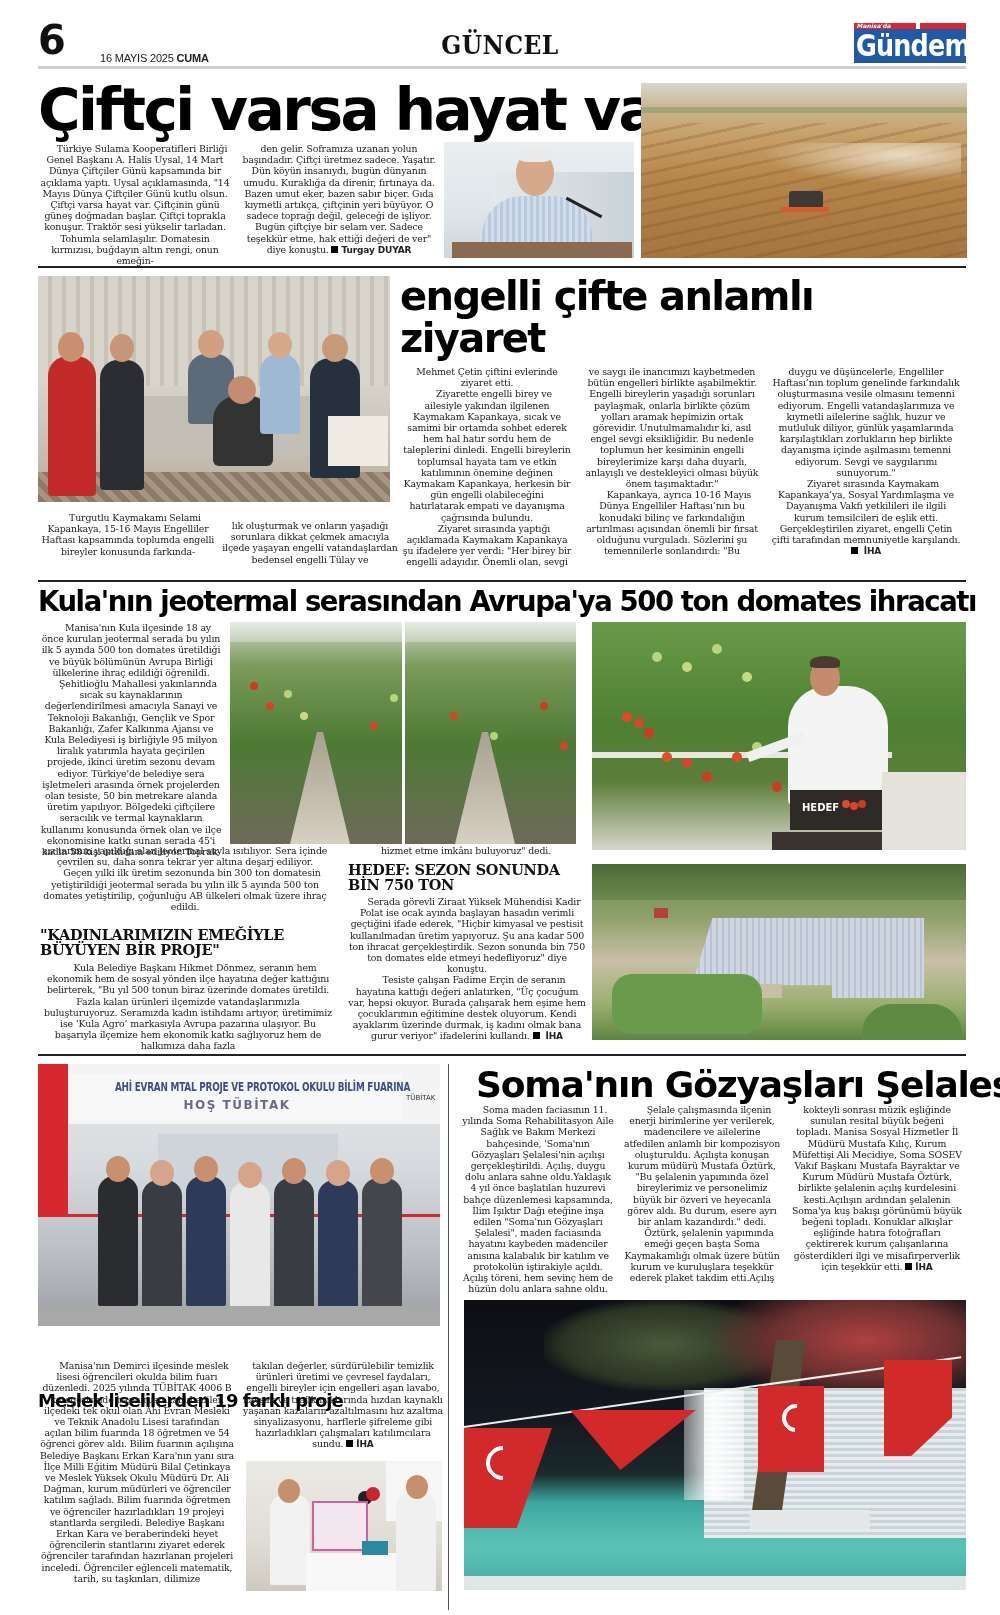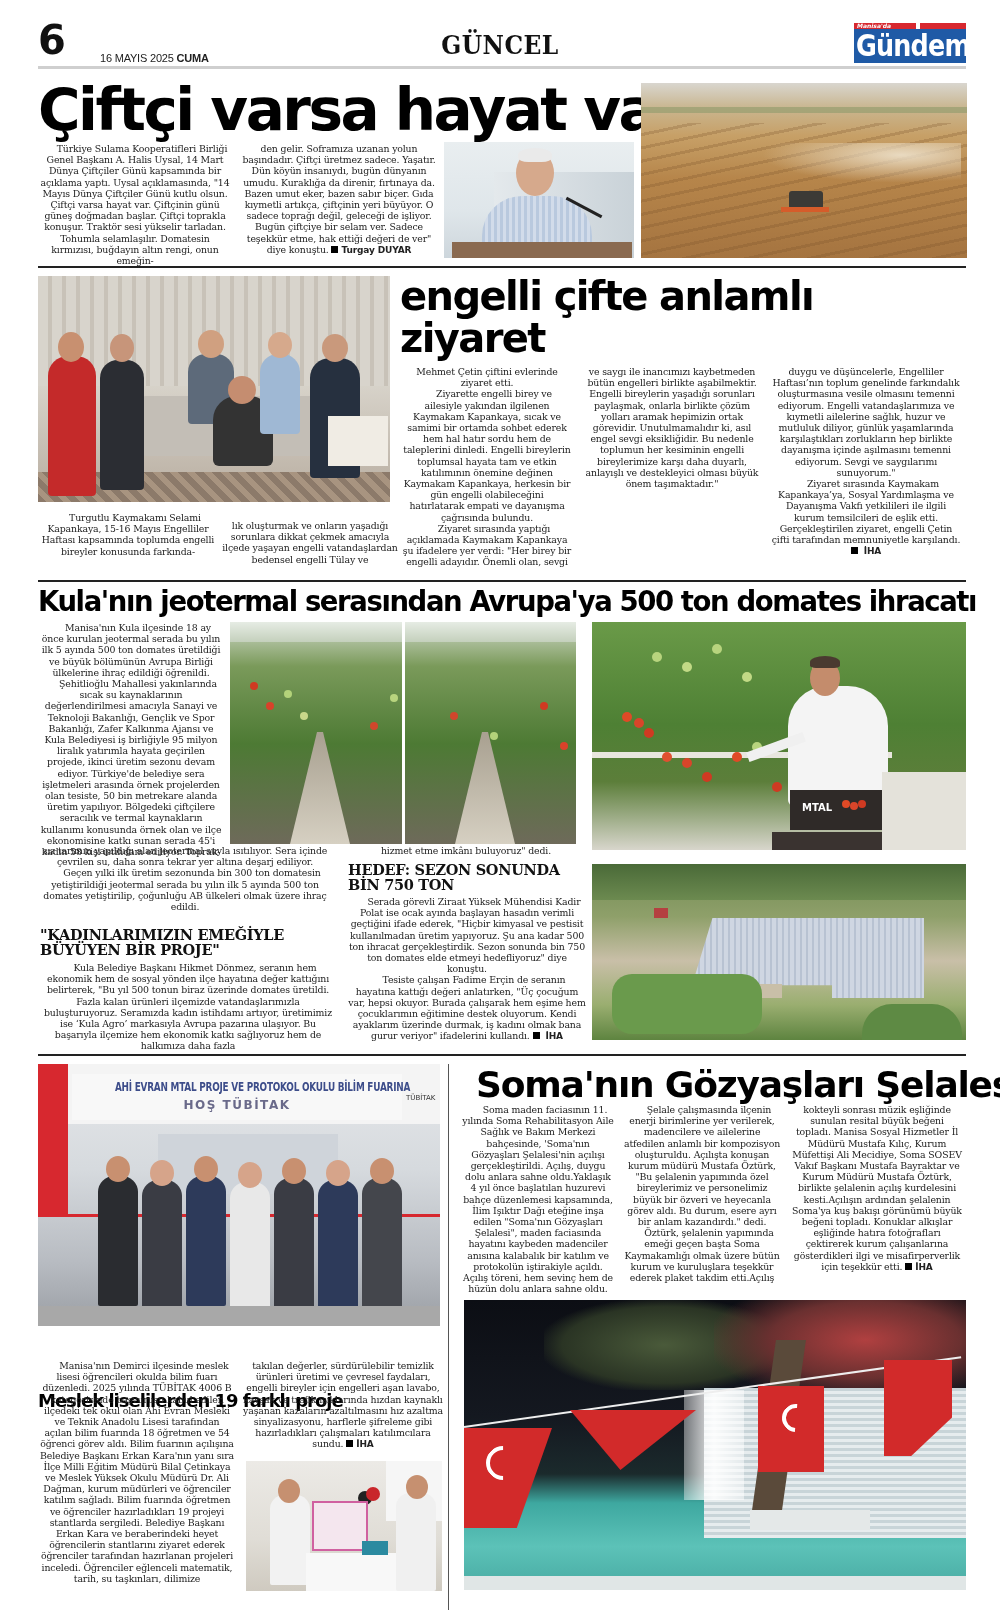--- a/index.html
+++ b/index.html
@@ -101,6 +101,7 @@
   </div>
 <div class="abs txt" style="left:584px;top:366px;width:176px" id="a2c4">
     <p style="text-indent: 0px;">ve saygı ile inancımızı kaybetmeden bütün engelleri birlikte aşabilmektir. Engelli bireylerin yaşadığı sorunları paylaşmak, onlarla birlikte çözüm yolları aramak hepimizin ortak görevidir. Unutulmamalıdır ki, asıl engel sevgi eksikliğidir. Bu nedenle toplumun her kesiminin engelli bireylerimize karşı daha duyarlı, anlayışlı ve destekleyici olması büyük önem taşımaktadır."</p>
+    <p>Kapankaya, ayrıca 10-16 Mayıs Dünya Engelliler Haftası’nın bu konudaki bilinç ve farkındalığın artırılması açısından önemli bir fırsat olduğunu vurguladı. Sözlerini şu temennilerle sonlandırdı: "Bu</p>
   </div>
 <div class="abs txt" style="left:770px;top:366px;width:192px" id="a2c5">
     <p style="text-indent: 0px;">duygu ve düşüncelerle, Engelliler Haftası’nın toplum genelinde farkındalık oluşturmasına vesile olmasını temenni ediyorum. Engelli vatandaşlarımıza ve kıymetli ailelerine sağlık, huzur ve mutluluk diliyor, günlük yaşamlarında karşılaştıkları zorlukların hep birlikte dayanışma içinde aşılmasını temenni ediyorum. Sevgi ve saygılarımı sunuyorum."</p>

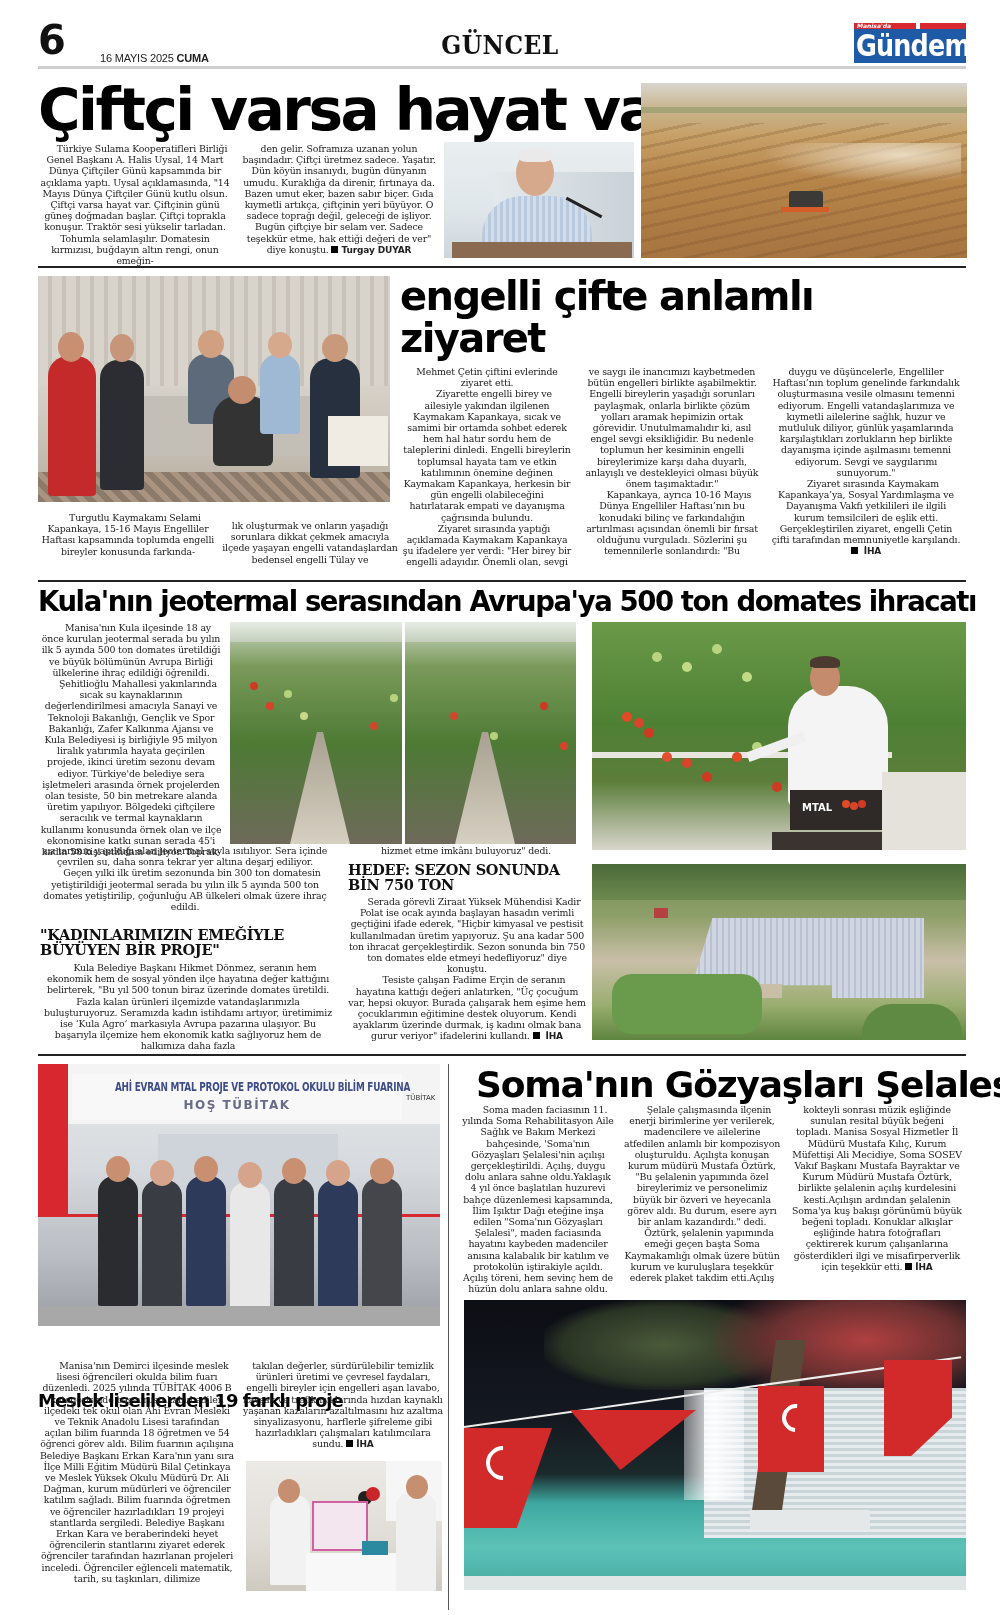--- a/index.html
+++ b/index.html
@@ -134,7 +134,7 @@
   <div class="abs" style="left:218px;top:34px;width:30px;height:12px;border-radius:50% 50% 20% 20%;background:#4a3a30"></div>
   <div class="abs" style="left:154px;top:120px;width:60px;height:10px;background:#f0f0f0;transform:rotate(-20deg)"></div>
   <div class="abs" style="left:198px;top:168px;width:96px;height:40px;background:#2f2a28"></div>
-  <div class="abs" style="left:210px;top:180px;font-family:'DejaVu Sans',sans-serif;font-weight:bold;font-size:10px;color:#fff">MTAL</div>
+  <div class="abs" style="left:210px;top:180px;font-family:'DejaVu Sans',sans-serif;font-weight:bold;font-size:10px;color:#fff">HEDEF</div>
   <div class="abs" style="left:250px;top:178px;width:8px;height:8px;border-radius:50%;background:#e04a26;box-shadow:8px 2px 0 #d8452a,16px 0 0 #cf3a22"></div>
   <div class="abs" style="left:180px;top:210px;width:110px;height:18px;background:#3a3330"></div>
   <div class="abs" style="left:290px;top:150px;width:84px;height:78px;background:#e4e2da"></div>

